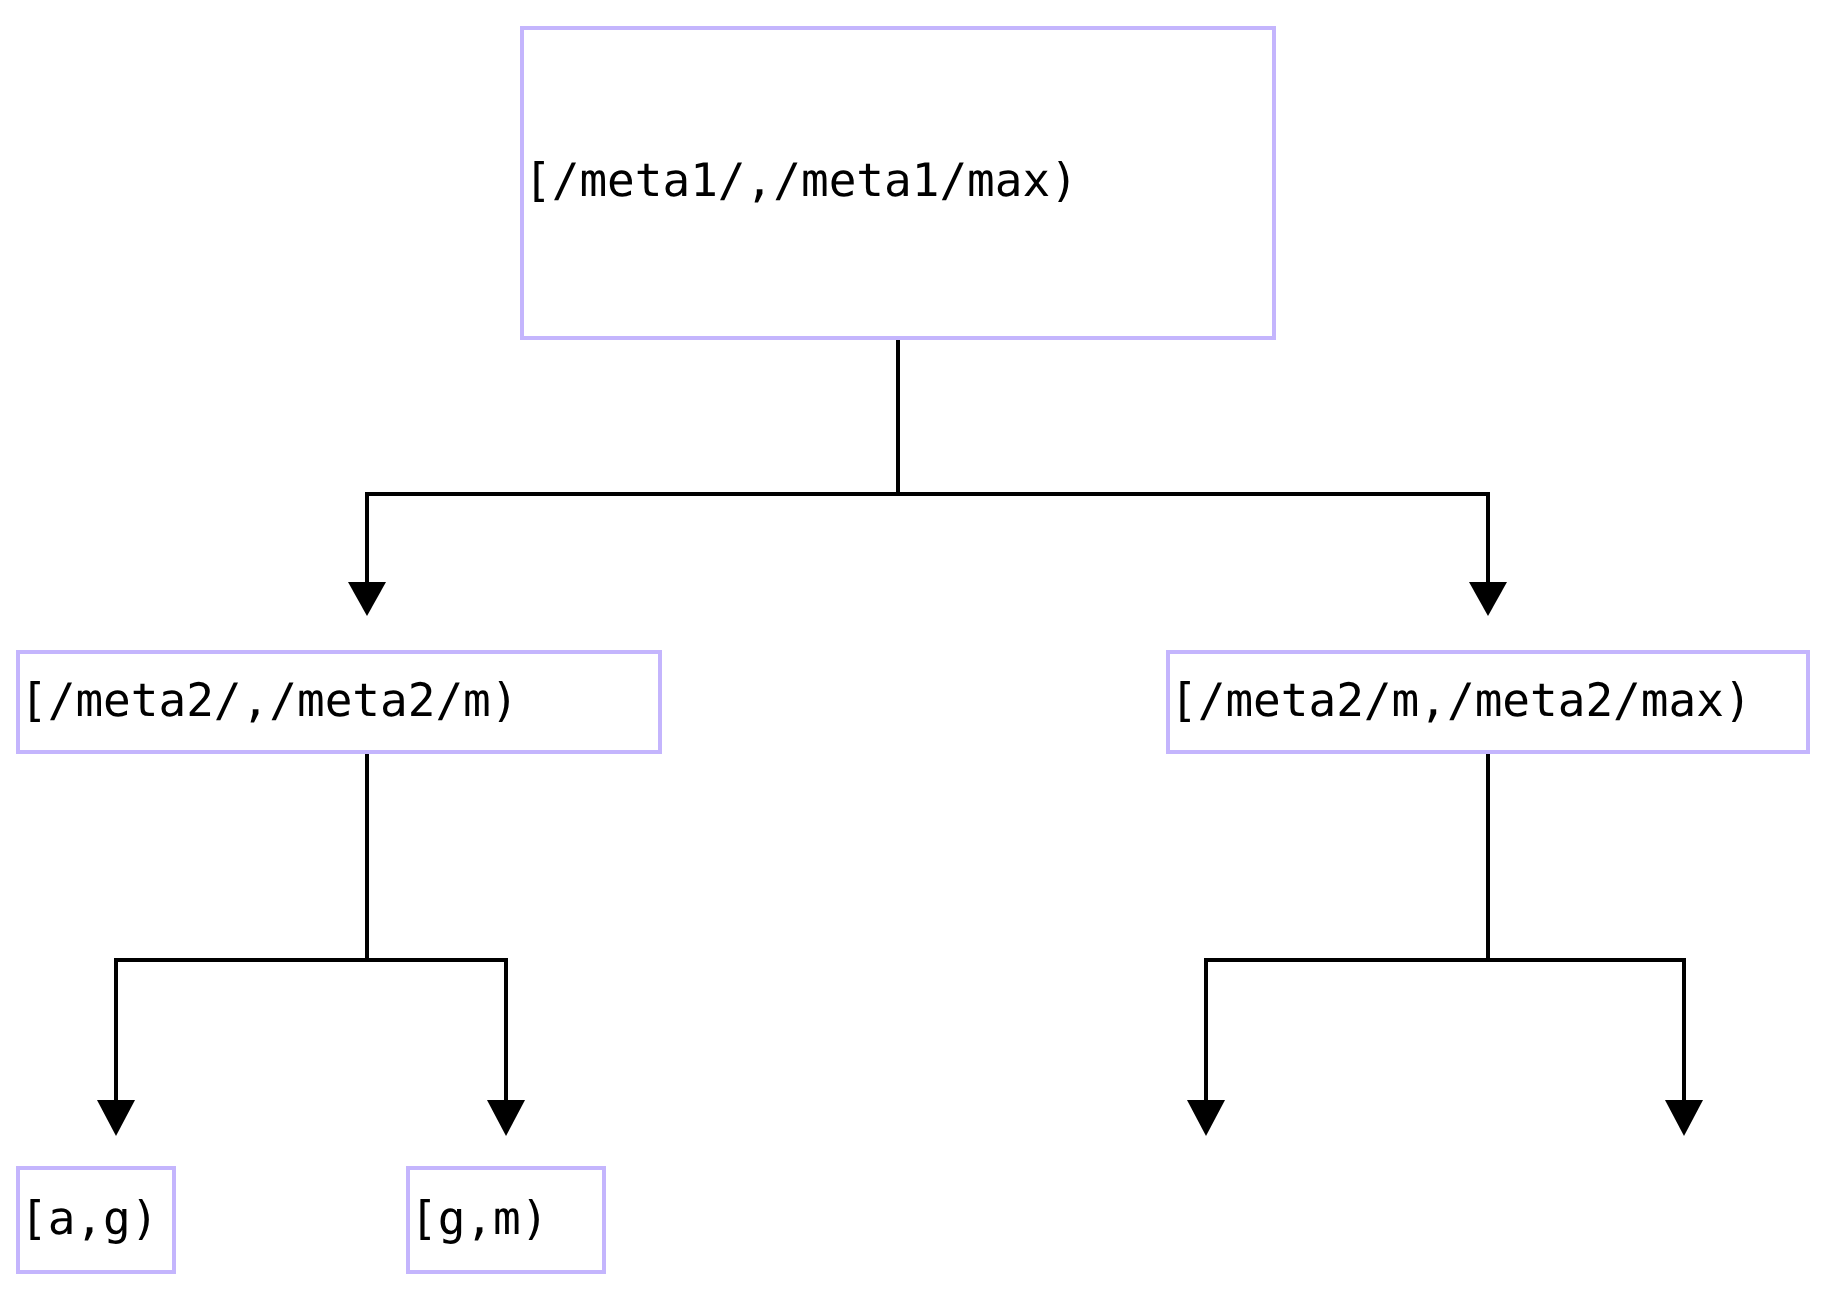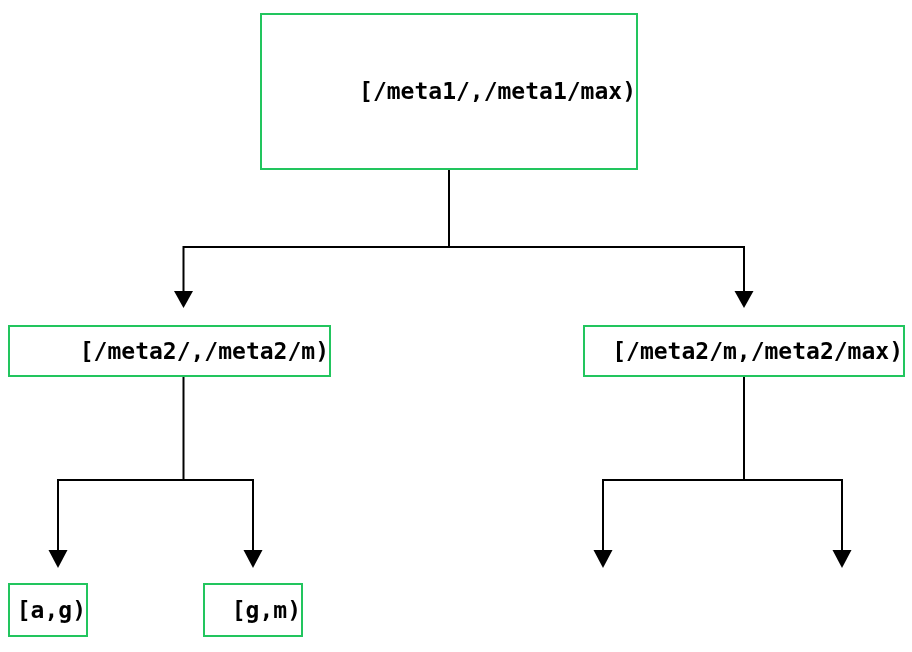--- a/index.html
+++ b/index.html
@@ -35,14 +35,14 @@
   .node {
     position: absolute;
     box-sizing: border-box;
-    border: 2px solid #22c55e;
+    border: 2px solid #c4b5fd;
     background: #ffffff;
     color: #000000;
     display: flex;
     align-items: center;
-    justify-content: flex-end;
+    justify-content: flex-start;
     font-family: "DejaVu Sans Mono", monospace;
-    font-weight: bold;
+    font-weight: normal;
     font-size: 23px;
     line-height: 1;
     white-space: nowrap;

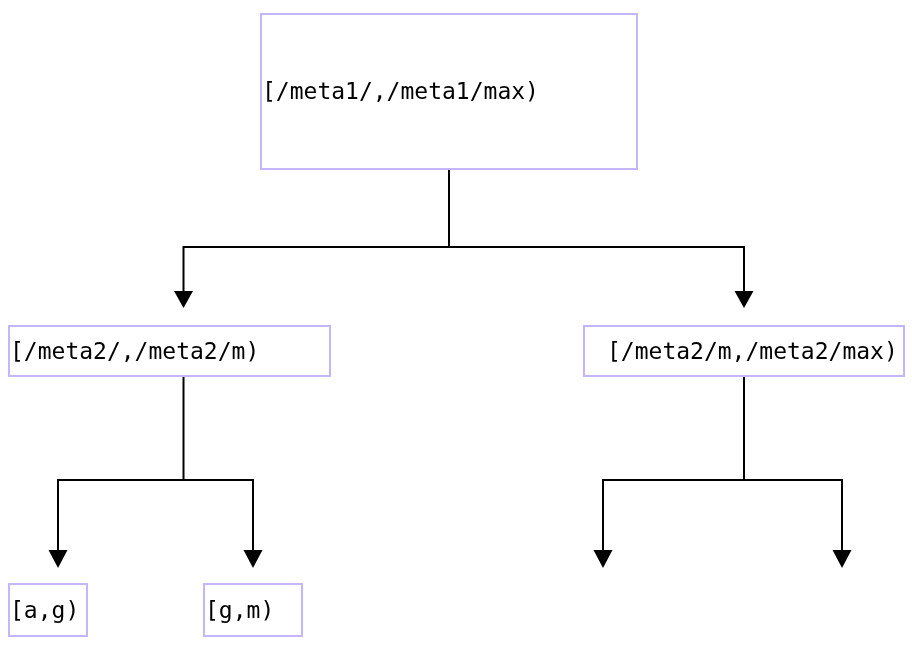--- a/index.html
+++ b/index.html
@@ -49,7 +49,7 @@
   }
   .node-root  { left: 260px; top: 13px;  width: 378px; height: 157px; }
   .node-left  { left: 8px;  top: 325px; width: 323px; height: 52px; }
-  .node-right { left: 583px; top: 325px; width: 322px; height: 52px; padding-left: 22px; }
+  .node-right { left: 583px; top: 325px; width: 322px; height: 52px; }
   .node-ag    { left: 8px;   top: 583px; width: 80px; height: 54px; }
   .node-gm    { left: 203px; top: 583px; width: 100px; height: 54px; }
   .node-ms    { left: 554px; top: 583px; width: 98px;  height: 54px; }

